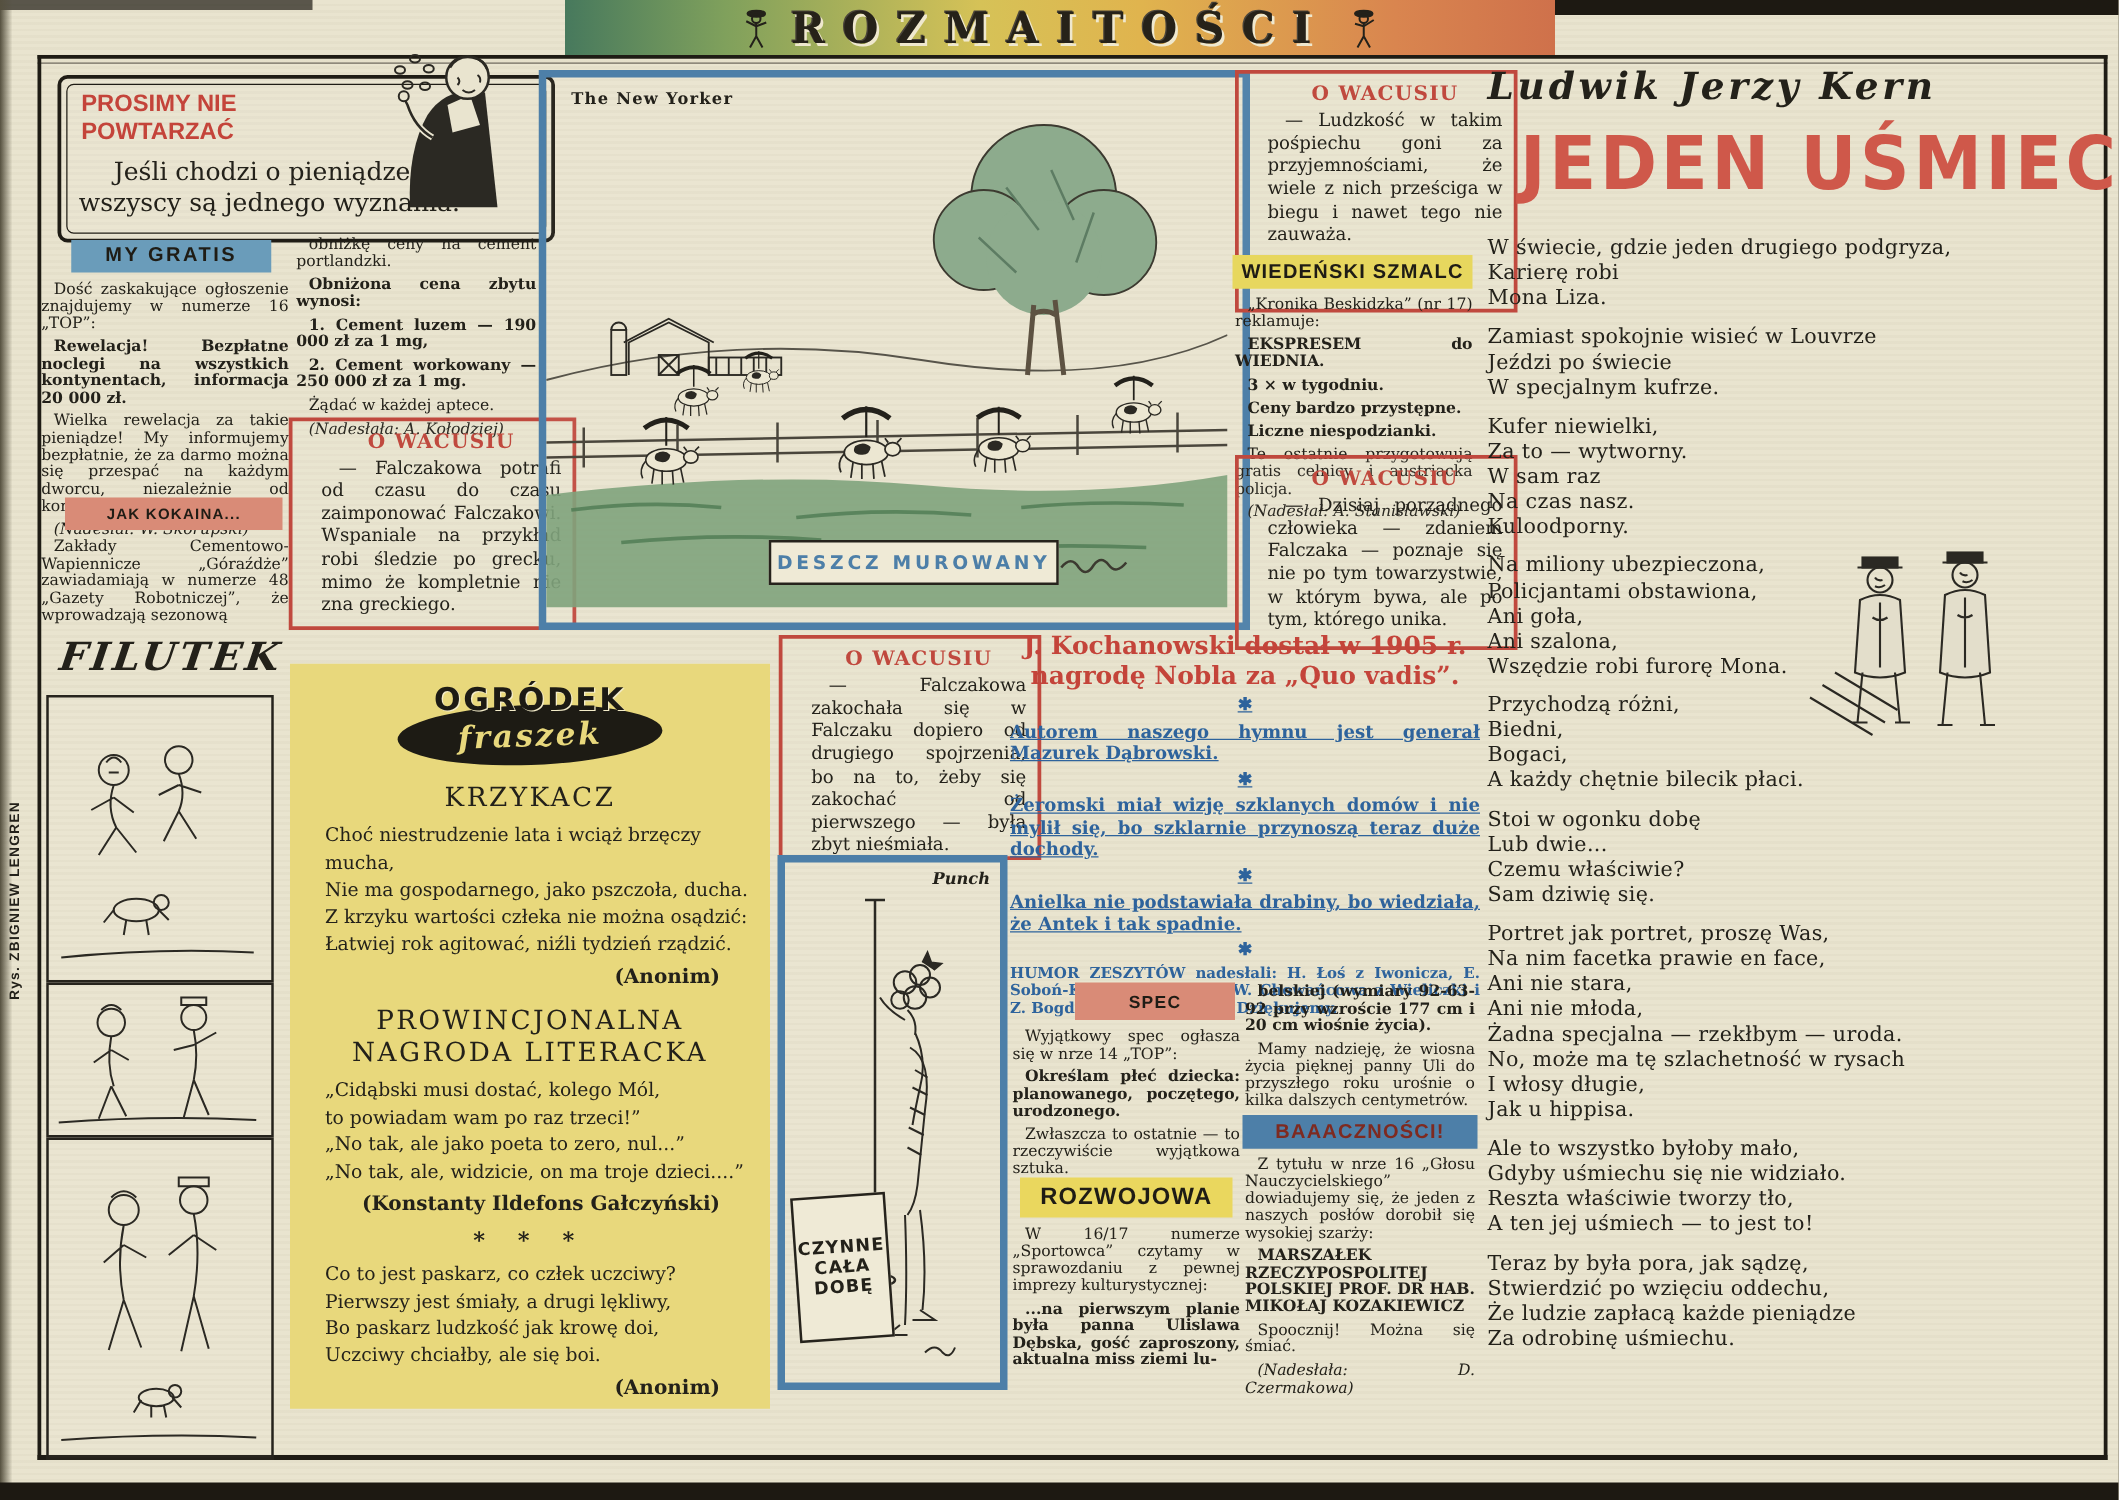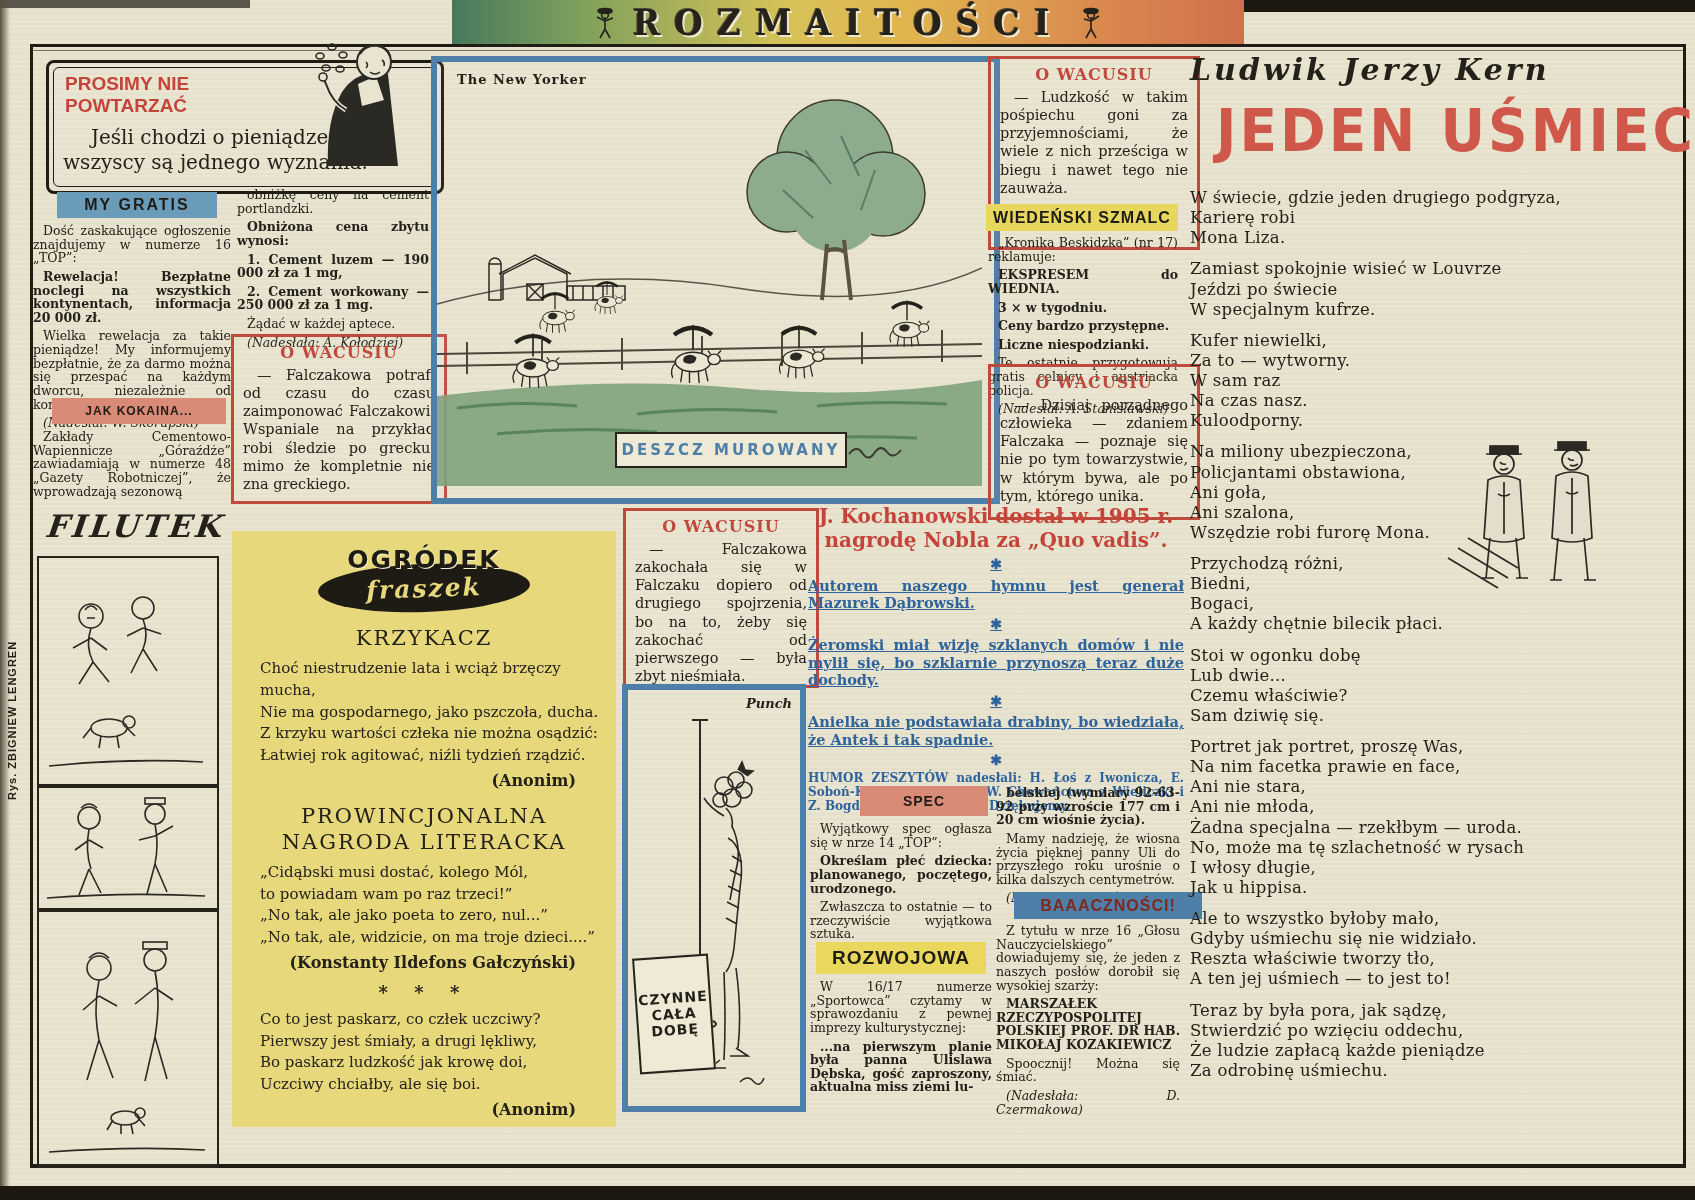--- a/index.html
+++ b/index.html
@@ -33,7 +33,7 @@
                  font-size:19px;line-height:1.15;color:#c4443a;}
   .prosimy-text{position:absolute;left:14px;top:62px;width:362px;font-size:20px;line-height:1.25;text-indent:28px;}
   
-  .owac{border:3px solid #c0493e;padding:6px 9px 6px 9px;background:rgba(255,255,255,0.04);}
+  .owac{border:3px solid #c0493e;padding:6px 9px 6px 23px;background:rgba(255,255,255,0.04);}
   .owac-h{color:#c0493e;font-weight:bold;text-align:center;font-size:16px;letter-spacing:1px;margin-bottom:4px;}
   .owac-t{font-size:14.5px;line-height:1.25;text-align:justify;text-indent:14px;}
   

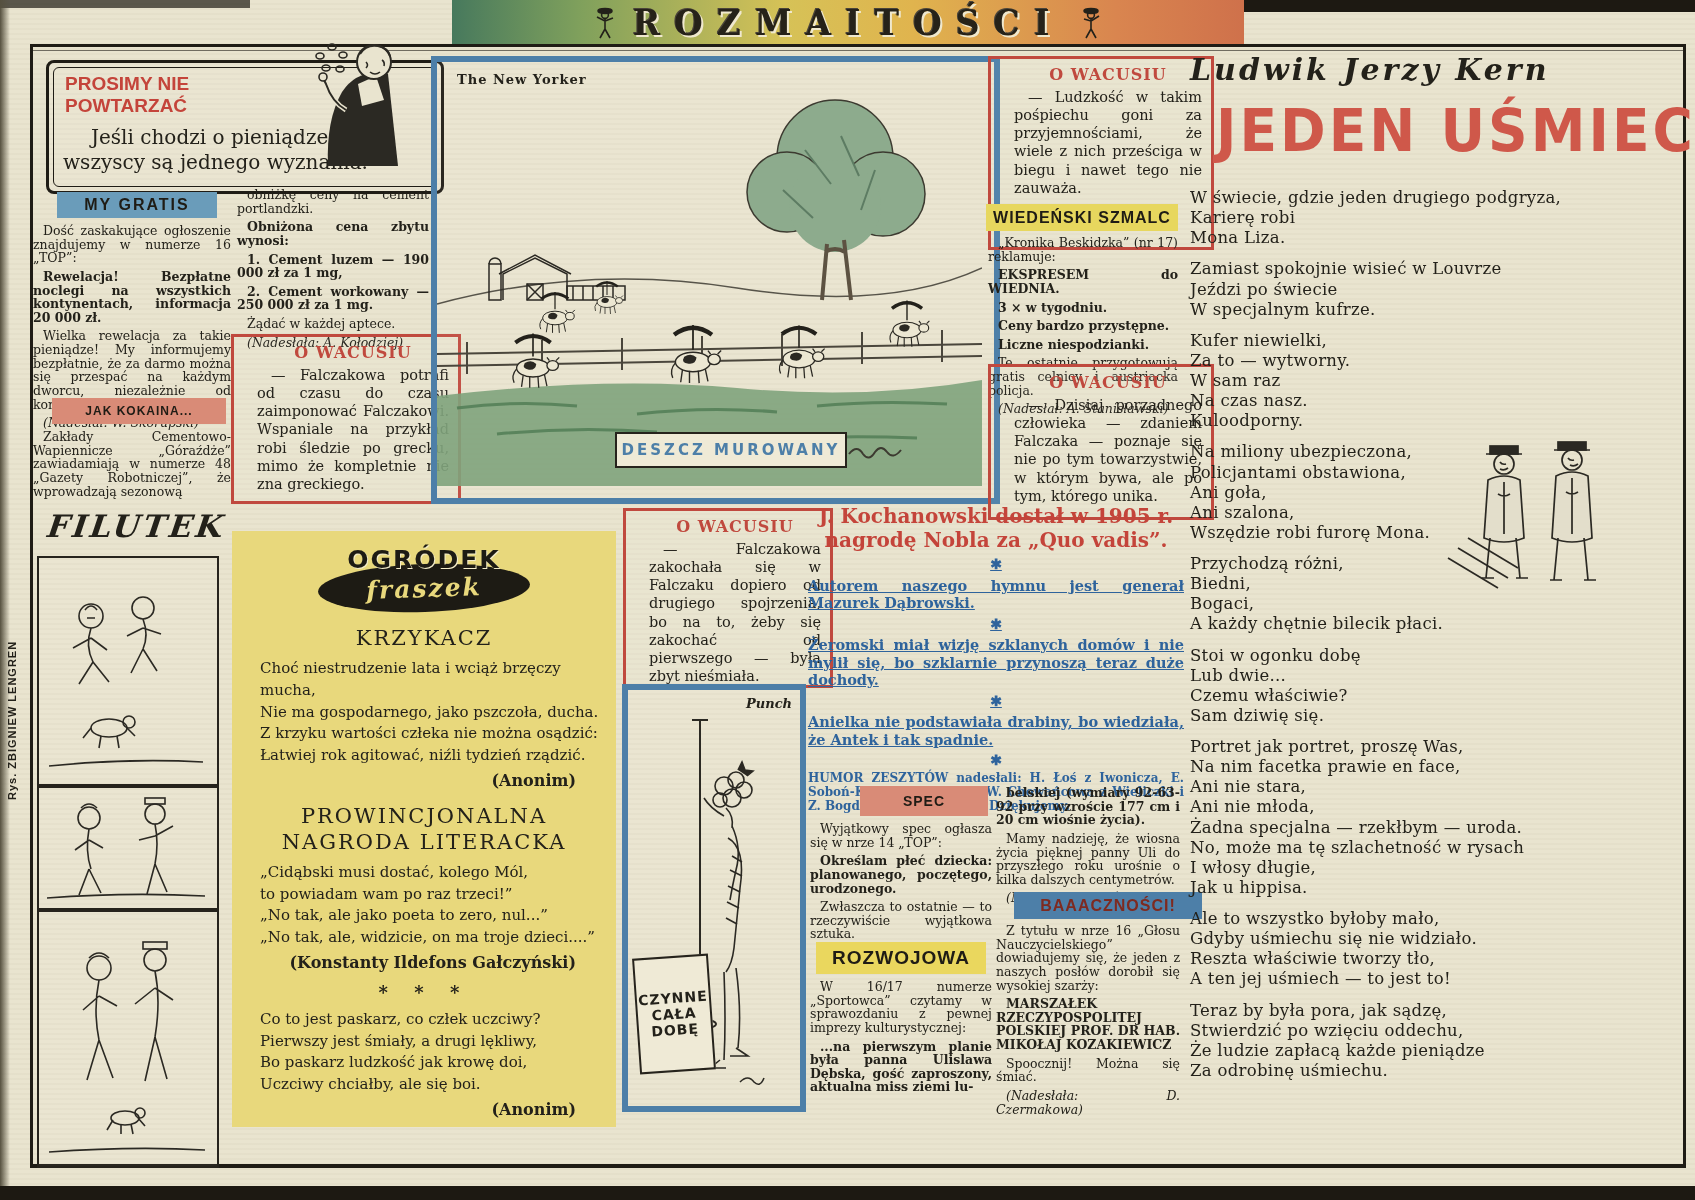--- a/index.html
+++ b/index.html
@@ -395,7 +395,7 @@
       <div class="para normal">Mamy nadzieję, że wiosna życia pięknej panny Uli do przyszłego roku urośnie o kilka dalszych centymetrów.</div>
       <div class="para italic">(Nadesłał: A. Woźniak)</div>
     </div>
-  <div class="abs hdr" style="left:994px;top:892px;width:188px;height:27px;background:#4d7fa8;color:#7e2a20;font-size:16px;letter-spacing:1px;margin-left:20px;">
+  <div class="abs hdr" style="left:994px;top:892px;width:188px;height:27px;background:#4d7fa8;color:#7e2a20;font-size:16px;letter-spacing:1px;">
     <span>BAAACZNOŚCI!</span>
   </div>
   <div class="abs col" style="left:996px;top:924px;width:184px;">

